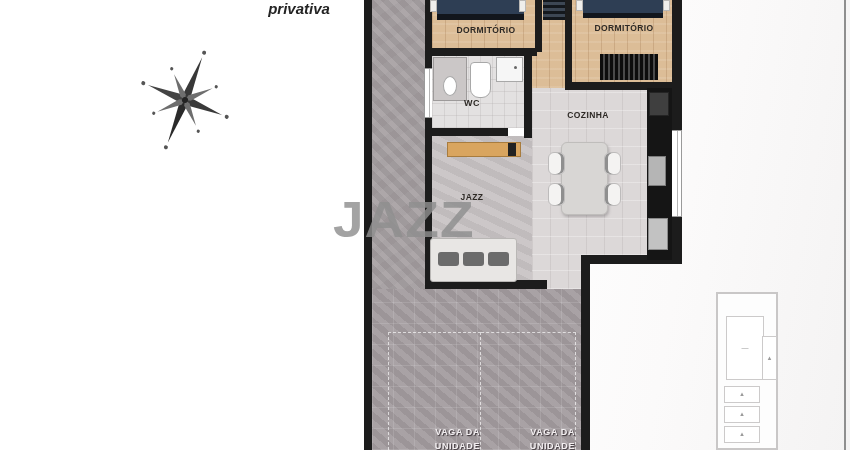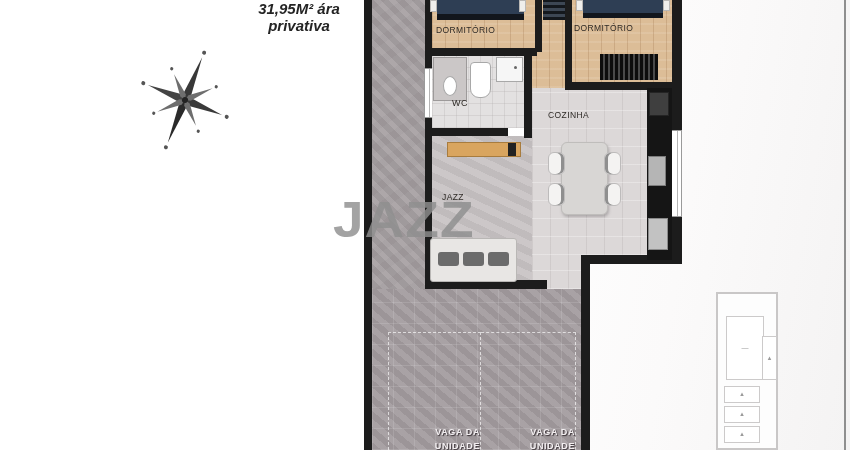--- a/index.html
+++ b/index.html
@@ -53,7 +53,6 @@
 <div class="stage">
 
   <div class="title" style="left:243px;top:0px;width:112px;">
-    <div>31,95M² ára</div>
     <div>privativa</div>
   </div>
 

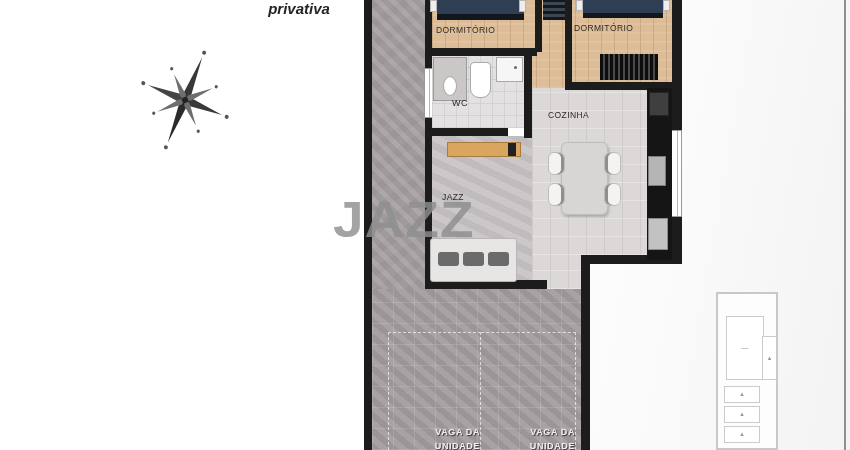--- a/index.html
+++ b/index.html
@@ -27,7 +27,7 @@
   .wcfloor{background-color:#e3e1e1;
     background-image:repeating-linear-gradient(0deg,rgba(170,165,165,.25) 0 1px,transparent 1px 12px),
       repeating-linear-gradient(90deg,rgba(170,165,165,.25) 0 1px,transparent 1px 12px);}
-  .room-label{position:absolute;font-weight:normal;color:#2e2a26;
+  .room-label{position:absolute;text-align:center;font-weight:bold;color:#2e2a26;
     font-size:8.5px;letter-spacing:.4px;white-space:nowrap;}
   .win{position:absolute;background:#ffffff;border:1px solid #9a9a9a;box-sizing:border-box;}
   .win:after{content:"";position:absolute;left:50%;top:0;bottom:0;width:1px;background:#b5b5b5;}

